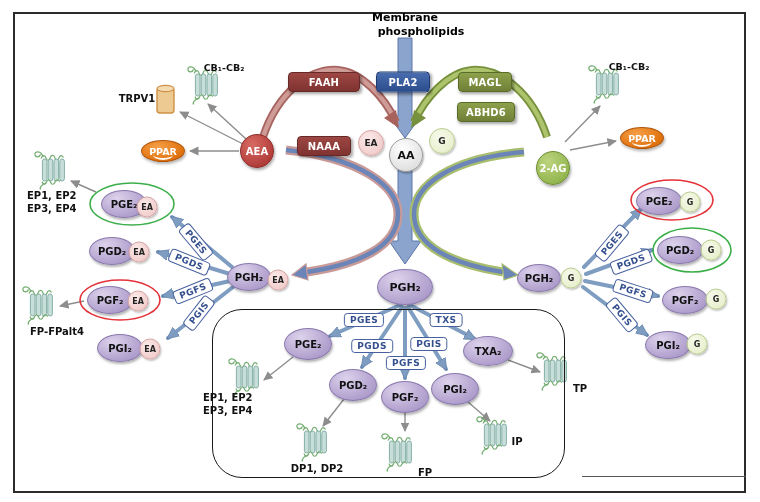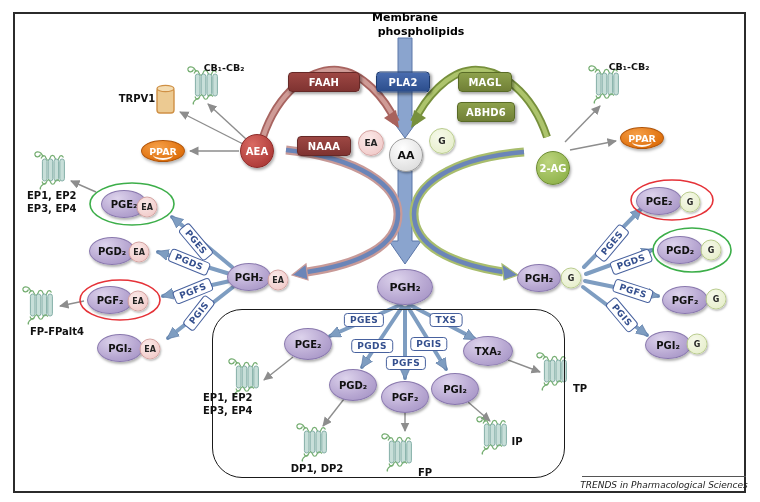--- a/index.html
+++ b/index.html
@@ -245,7 +245,6 @@
   <div class="n lbl" style="left:580px;top:388px;">TP</div>
 
   <div class="capline"></div>
-  <div class="n lbl cap" style="left:664px;top:485px;">TRENDS in Pharmacological Sciences</div>
 </div>
 
 </body></html>

